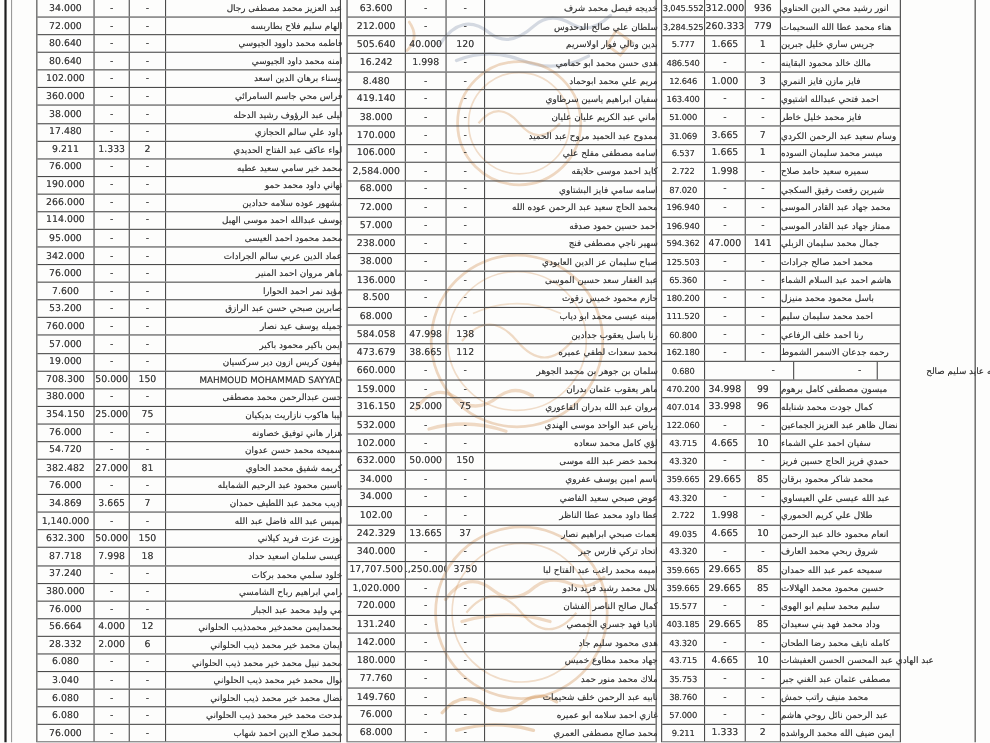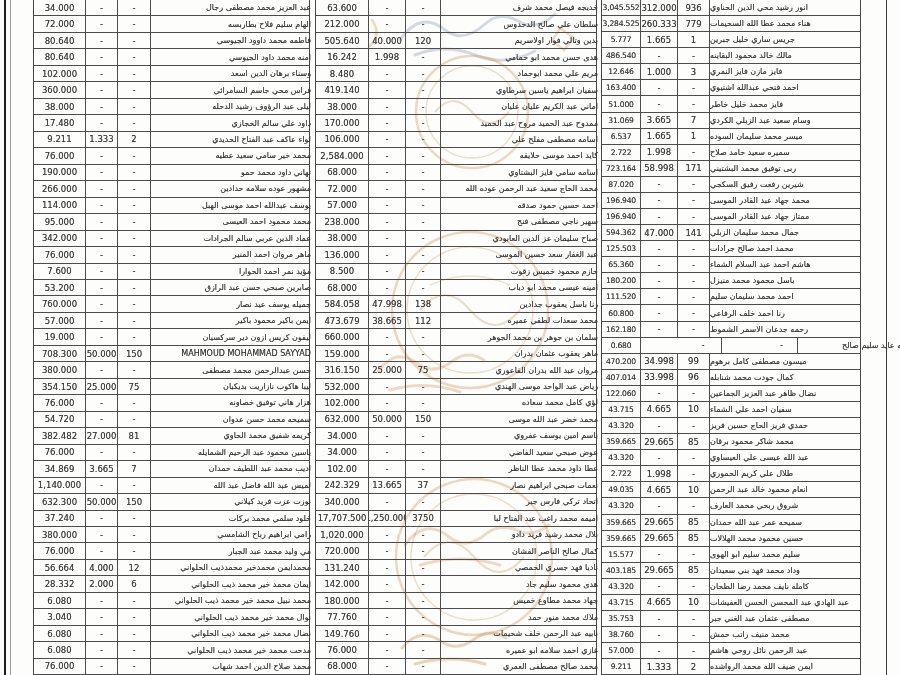--- a/index.html
+++ b/index.html
@@ -582,7 +582,7 @@
         <div class="cell c3 name left">محمد صالح مصطفى العمري</div>
       </div>
     </div>
-  <div class="panel" id="panel-2" style="left: 601px; width: 260px;">
+  <div class="panel" id="panel-2" style="left: 601px; width: 218px;">
       <div class="row" style="grid-template-columns: 39px 37px 32px 154px;">
         <div class="cell c0">3,045.552</div>
         <div class="cell c1">312.000</div>

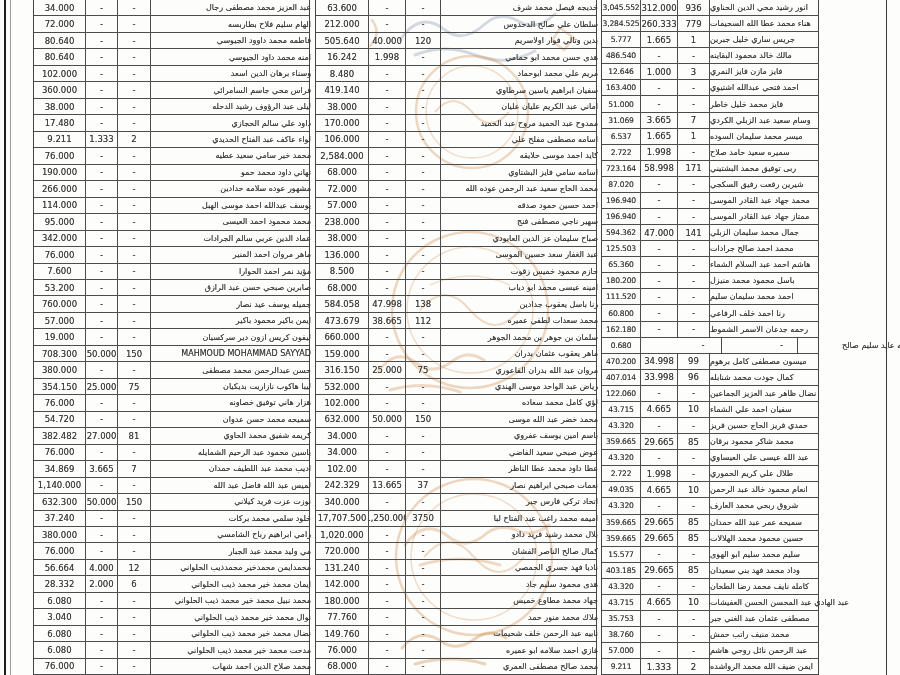--- a/index.html
+++ b/index.html
@@ -629,7 +629,7 @@
         <div class="cell c0">31.069</div>
         <div class="cell c1">3.665</div>
         <div class="cell c2">7</div>
-        <div class="cell c3 name right">وسام سعيد عبد الزبلي الكردي</div>
+        <div class="cell c3 name right">وسام سعيد عبد الرحمن الكردي</div>
       </div>
       <div class="row" style="grid-template-columns: 39px 37px 32px 154px;">
         <div class="cell c0">6.537</div>

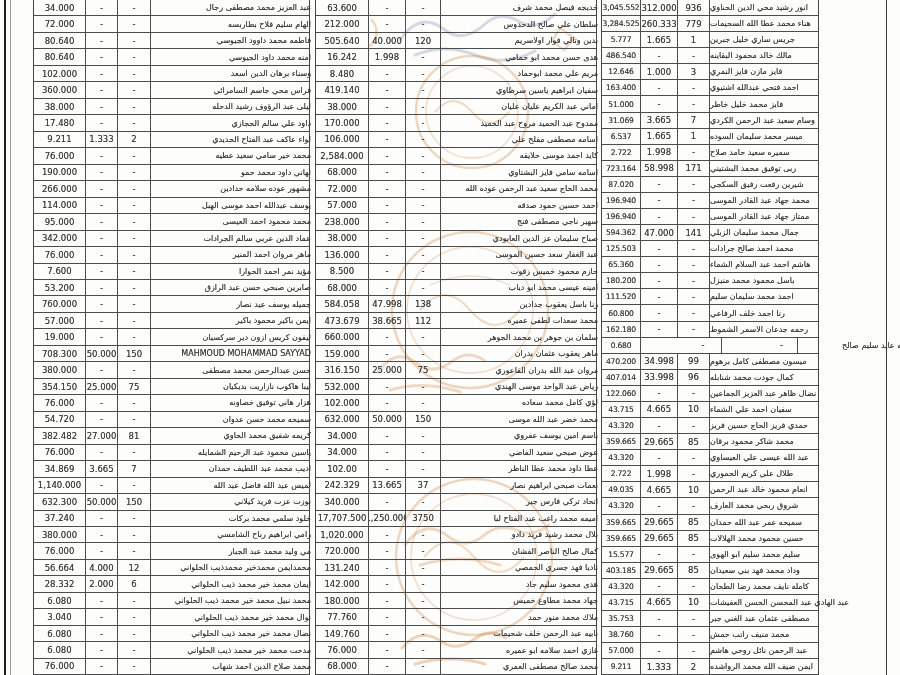--- a/index.html
+++ b/index.html
@@ -644,12 +644,6 @@
         <div class="cell c3 name right">سميره سعيد حامد صلاح</div>
       </div>
       <div class="row" style="grid-template-columns: 39px 37px 32px 154px;">
-        <div class="cell c0">723.164</div>
-        <div class="cell c1">58.998</div>
-        <div class="cell c2">171</div>
-        <div class="cell c3 name right">ربى توفيق محمد البشتيني</div>
-      </div>
-      <div class="row" style="grid-template-columns: 39px 37px 32px 154px;">
         <div class="cell c0">87.020</div>
         <div class="cell c1">-</div>
         <div class="cell c2">-</div>

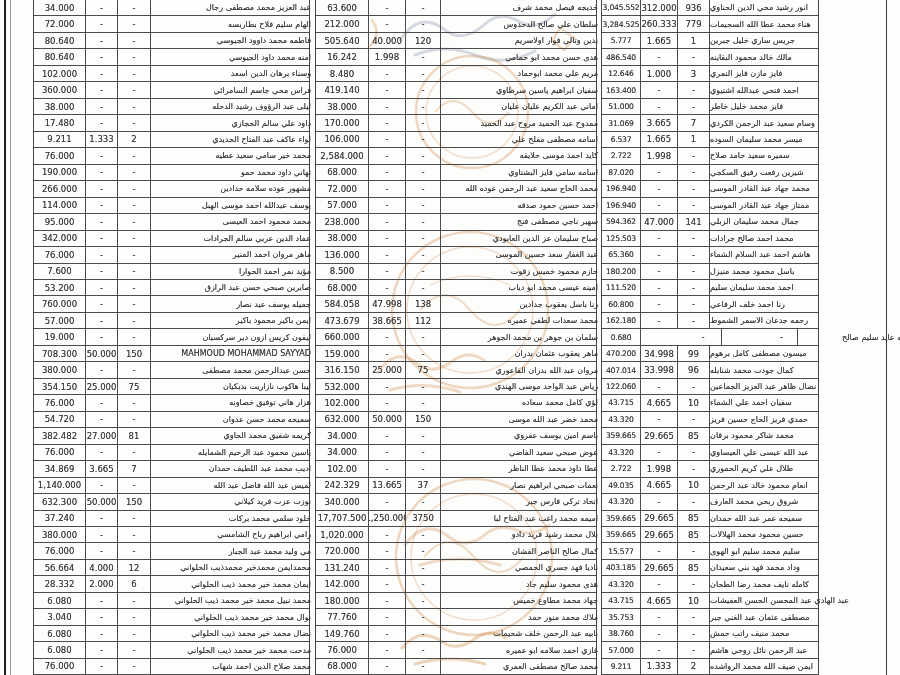--- a/index.html
+++ b/index.html
@@ -274,6 +274,12 @@
         <div class="cell c3 name left">نوزت عزت فريد كيلاني</div>
       </div>
       <div class="row" style="grid-template-columns: 52px 32px 33px 160px;">
+        <div class="cell c0">87.718</div>
+        <div class="cell c1">7.998</div>
+        <div class="cell c2">18</div>
+        <div class="cell c3 name left">عيسى سلمان اسعيد حداد</div>
+      </div>
+      <div class="row" style="grid-template-columns: 52px 32px 33px 160px;">
         <div class="cell c0">37.240</div>
         <div class="cell c1">-</div>
         <div class="cell c2">-</div>

